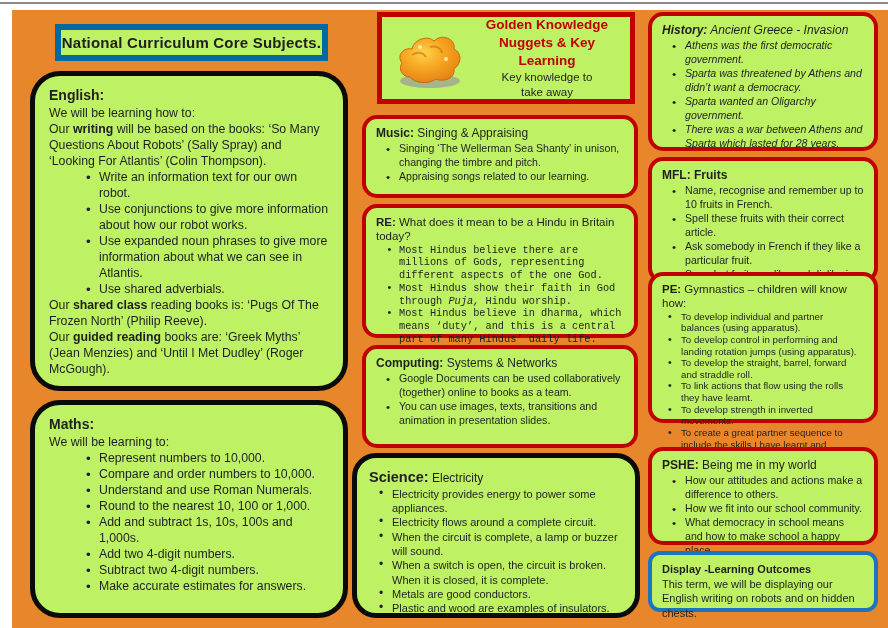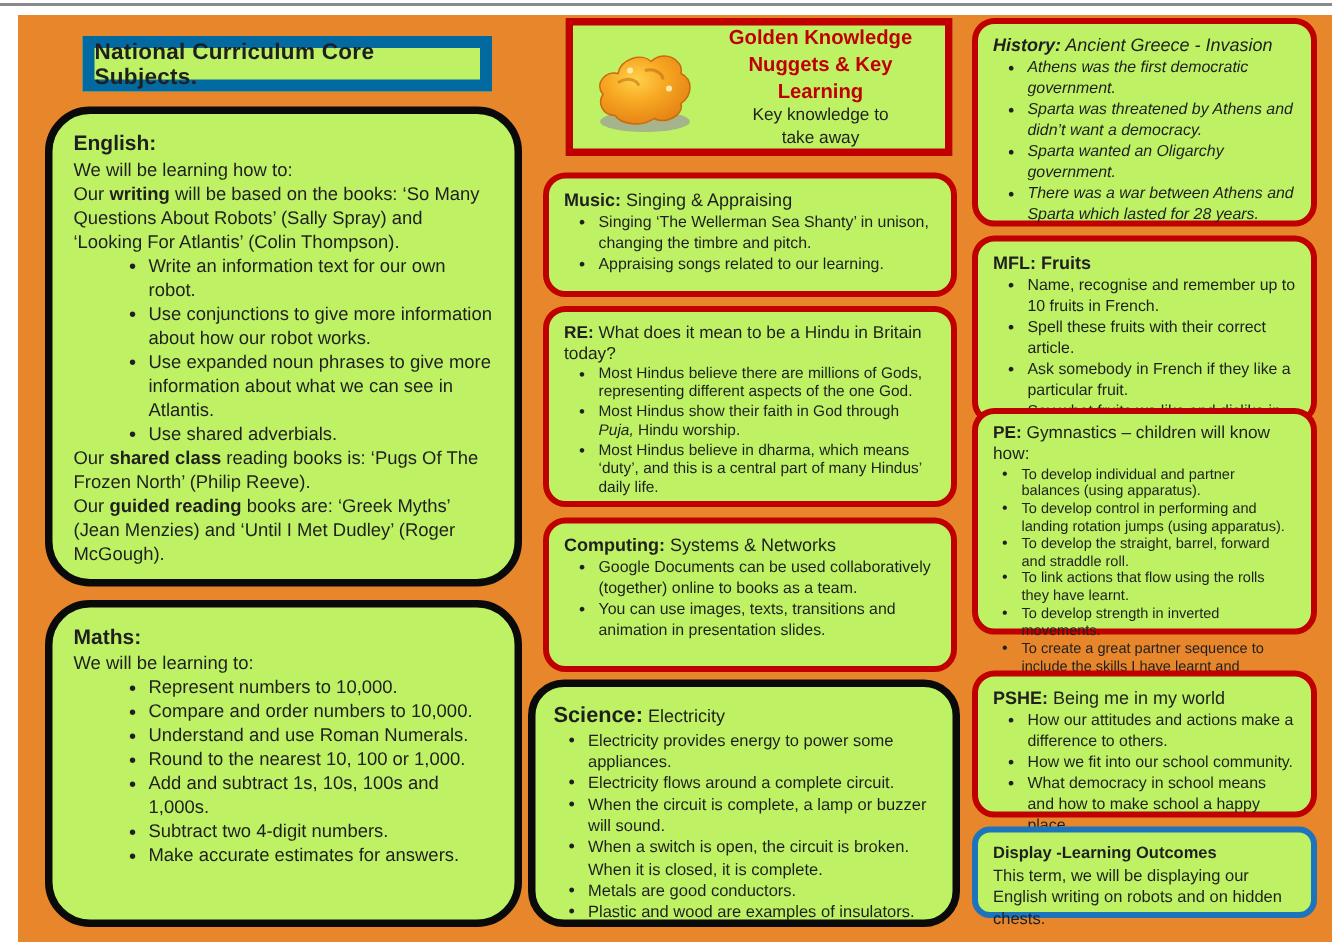--- a/index.html
+++ b/index.html
@@ -13,7 +13,7 @@
   .black-round{border:5px solid #0a0a0a;border-radius:30px;}
   .red-round{border:4px solid #c00000;border-radius:15px;}
   .blue-round{border:4px solid #1c75bc;border-radius:12px;}
-  .title-box{border:8px solid #0369a1;display:flex;align-items:center;justify-content:center;}
+  .title-box{border:6px solid #0369a1;display:flex;align-items:center;justify-content:center;}
   .title-box .t{font-weight:bold;font-size:15px;letter-spacing:.2px;}
   .golden-box{border:5px solid #c00000;display:flex;align-items:center;gap:6px;padding:4px 8px;}
   .golden-text{flex:1;text-align:center;}

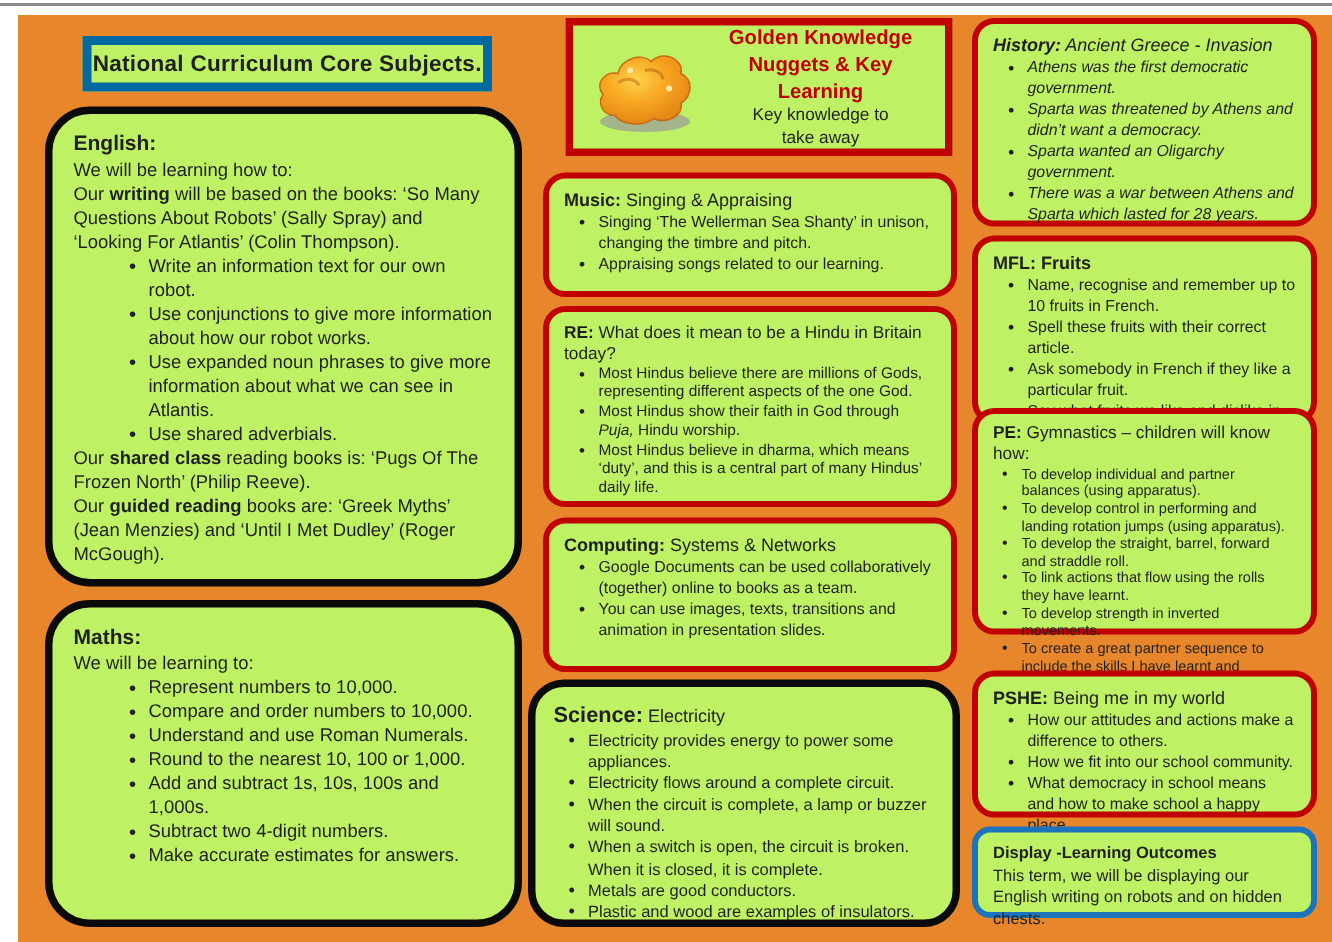--- a/index.html
+++ b/index.html
@@ -37,7 +37,7 @@
   .sm-text{font-size:10.6px;line-height:1.32;}
   .sm-text ul{padding-left:8px;}
   .re-text{font-size:10.3px;line-height:1.24;}
-  .re-text ul{padding-left:8px;}
+  .re-text ul{padding-left:8px;font-family:Liberation Mono, monospace;}
   .sci-text{font-size:11px;line-height:1.3;}
   .sci-text ul{padding-left:8px;}
   .pe-text{font-size:9.7px;line-height:1.2;}

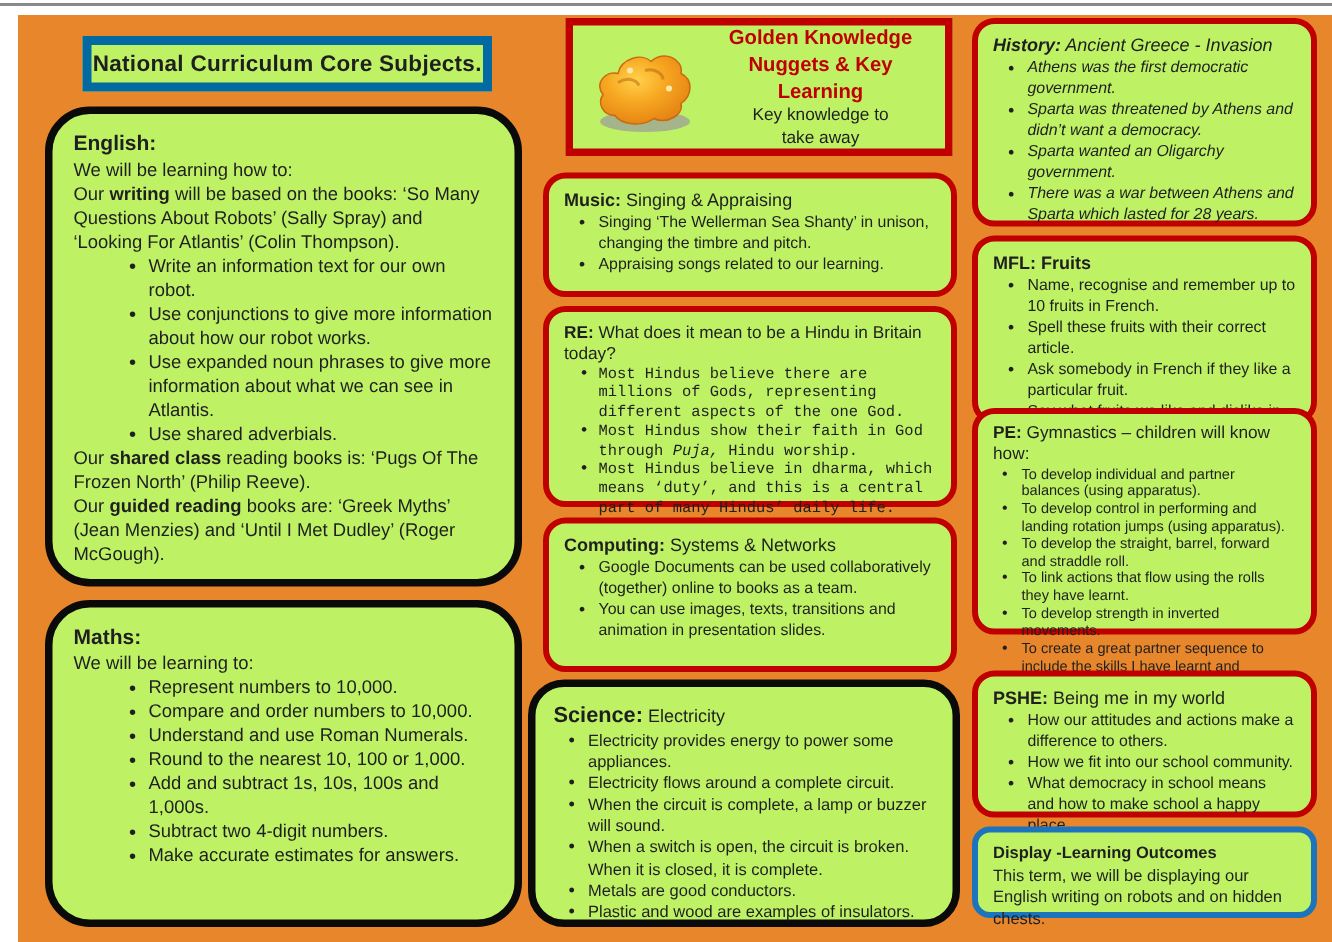--- a/index.html
+++ b/index.html
@@ -80,6 +80,7 @@
         <li>Understand and use Roman Numerals.</li>
         <li>Round to the nearest 10, 100 or 1,000.</li>
         <li>Add and subtract 1s, 10s, 100s and 1,000s.</li>
+        <li>Add two 4-digit numbers.</li>
         <li>Subtract two 4-digit numbers.</li>
         <li>Make accurate estimates for answers.</li>
       </ul>

